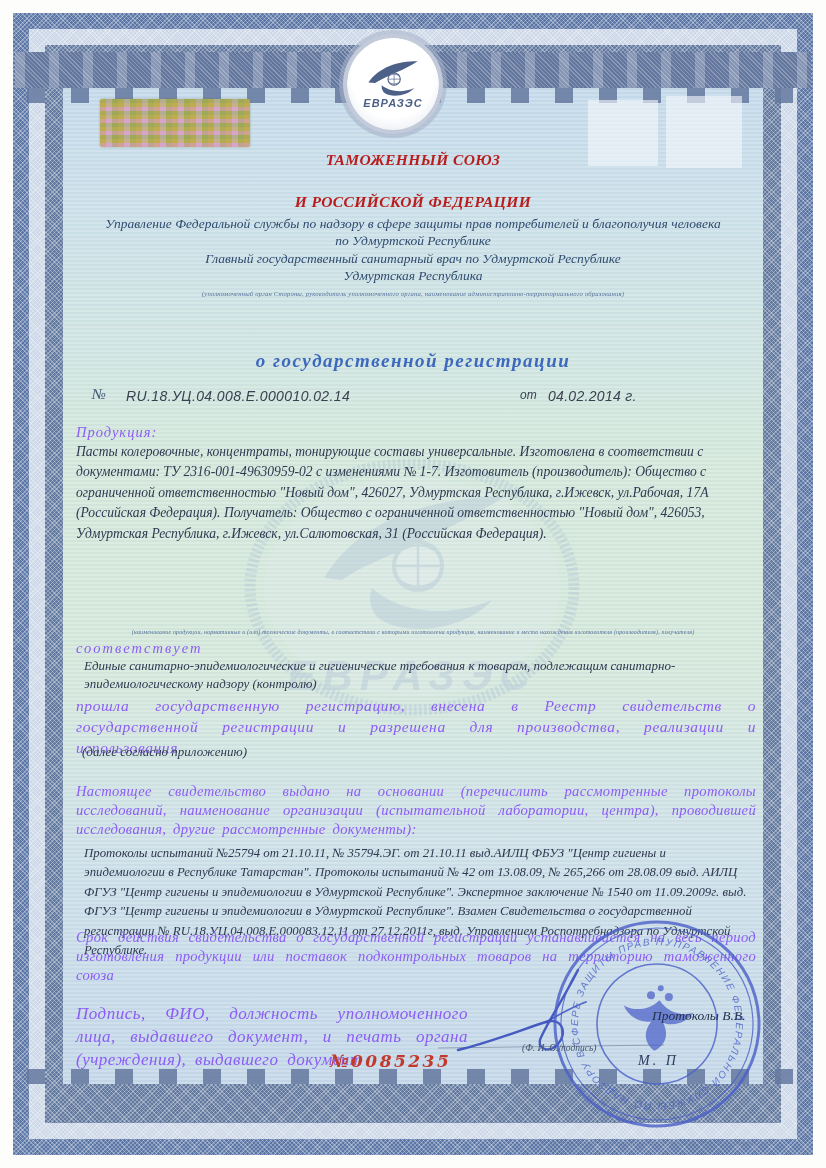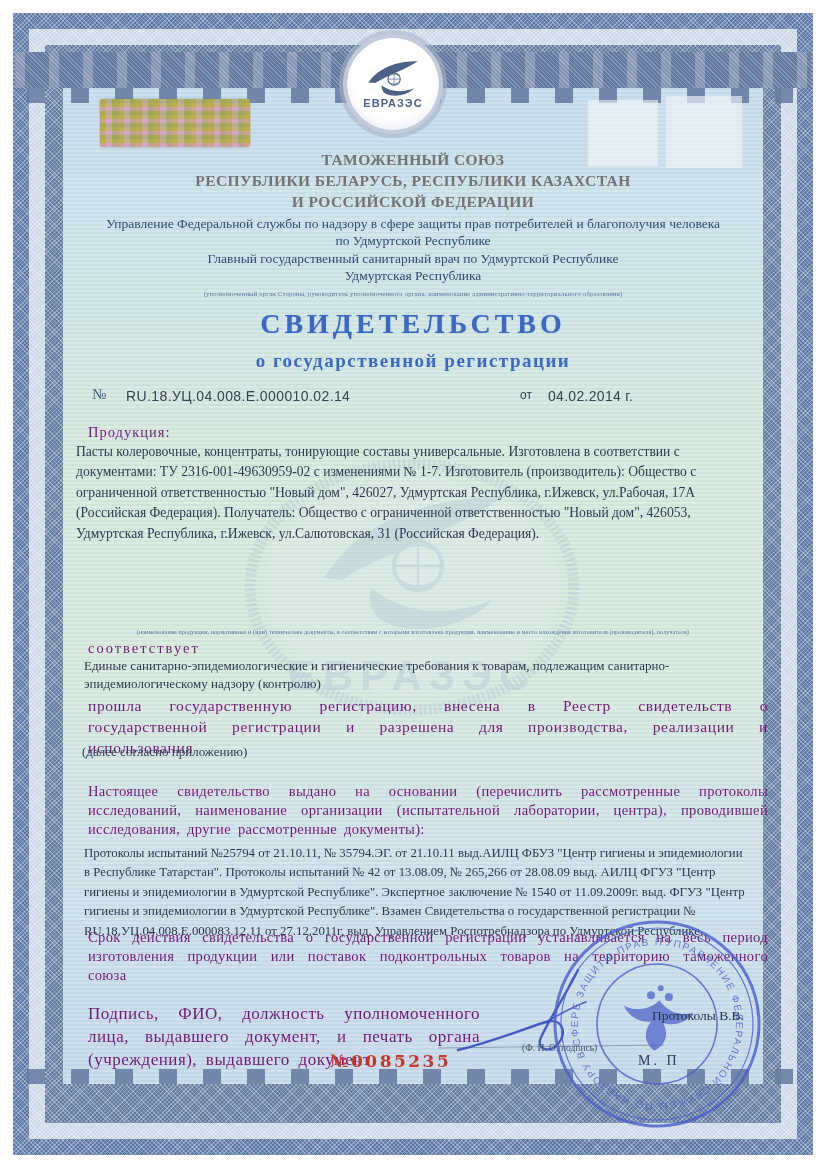--- a/index.html
+++ b/index.html
@@ -8,7 +8,7 @@
     background:#fdfdfc;
     font-family:"Liberation Serif", serif;
   }
-  .page{position:absolute;inset:0;}
+  .page{position:absolute;inset:0;font-style:italic;}
   
   .frame{position:absolute;}
   .hatch{

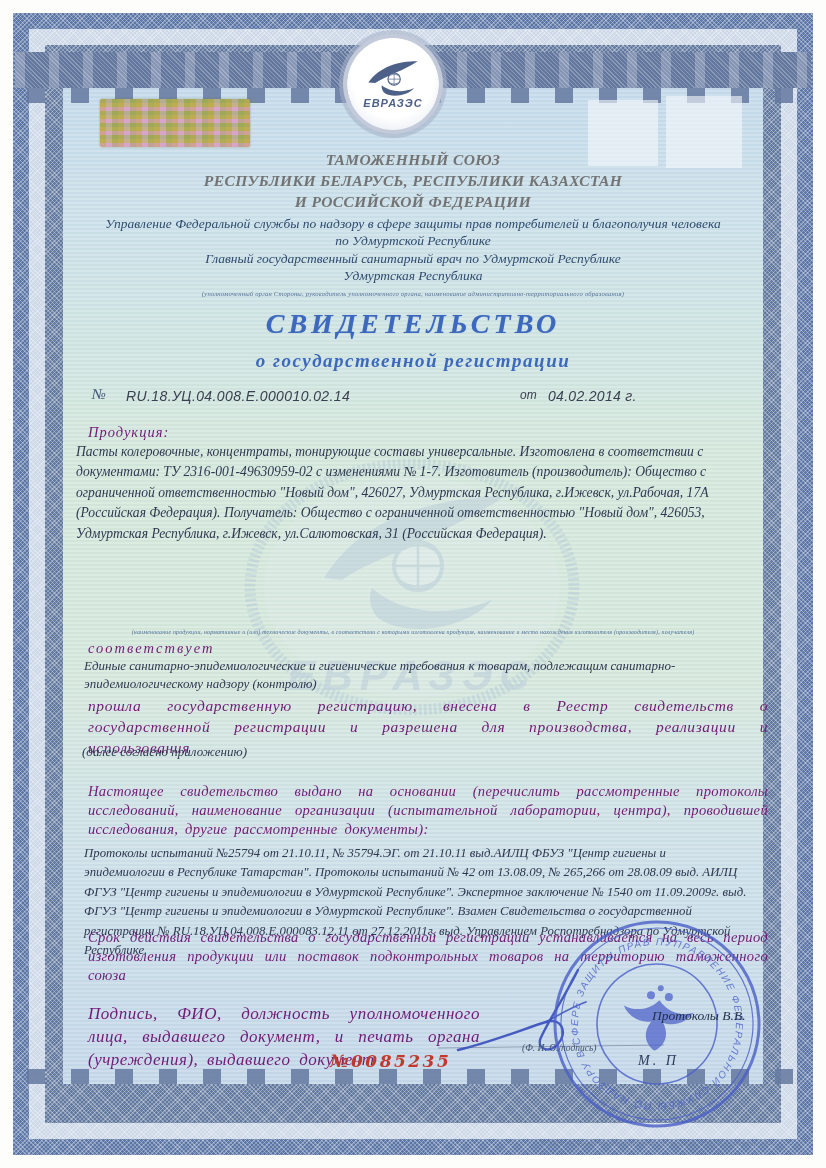--- a/index.html
+++ b/index.html
@@ -67,7 +67,7 @@
   
   .abs{position:absolute;z-index:4;}
   .ctr{text-align:center;}
-  .hdr-bold{font-weight:bold;color:#737373;font-size:15.5px;letter-spacing:.4px;}
+  .hdr-bold{font-weight:bold;color:#b91c1c;font-size:15.5px;letter-spacing:.4px;}
   .hdr-auth{color:#2e4a6e;font-size:13.5px;}
   .cap{color:#53709b;font-size:6.6px;letter-spacing:.2px;}
   .title-main{

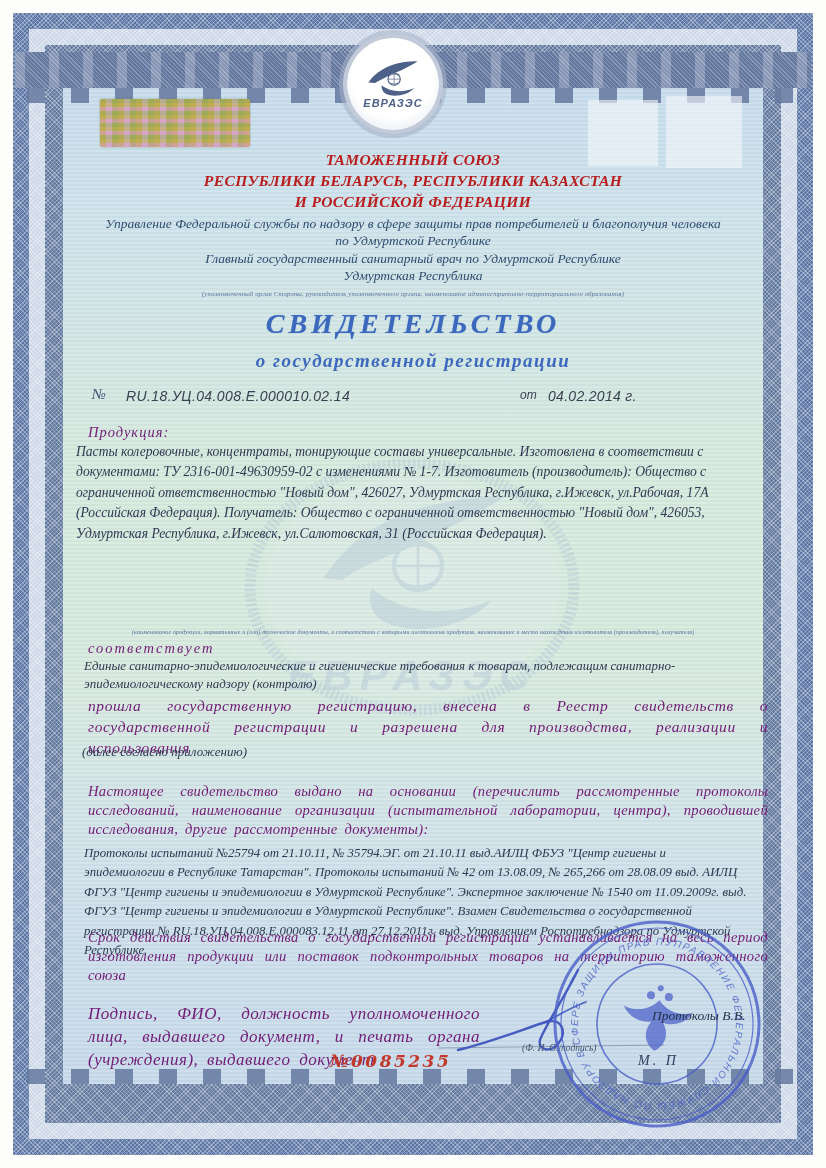--- a/index.html
+++ b/index.html
@@ -132,7 +132,6 @@
   </svg>
 
   <div class="abs ctr hdr-bold" style="left:70px;top:151px;width:686px;">ТАМОЖЕННЫЙ СОЮЗ</div>
-  <div class="abs ctr hdr-bold" style="left:70px;top:172px;width:686px;">РЕСПУБЛИКИ БЕЛАРУСЬ, РЕСПУБЛИКИ КАЗАХСТАН</div>
   <div class="abs ctr hdr-bold" style="left:70px;top:193px;width:686px;">И РОССИЙСКОЙ ФЕДЕРАЦИИ</div>
   <div class="abs ctr hdr-auth" style="left:58px;top:216px;width:710px;">Управление Федеральной службы по надзору в сфере защиты прав потребителей и благополучия человека</div>
   <div class="abs ctr hdr-auth" style="left:70px;top:233px;width:686px;">по Удмуртской Республике</div>

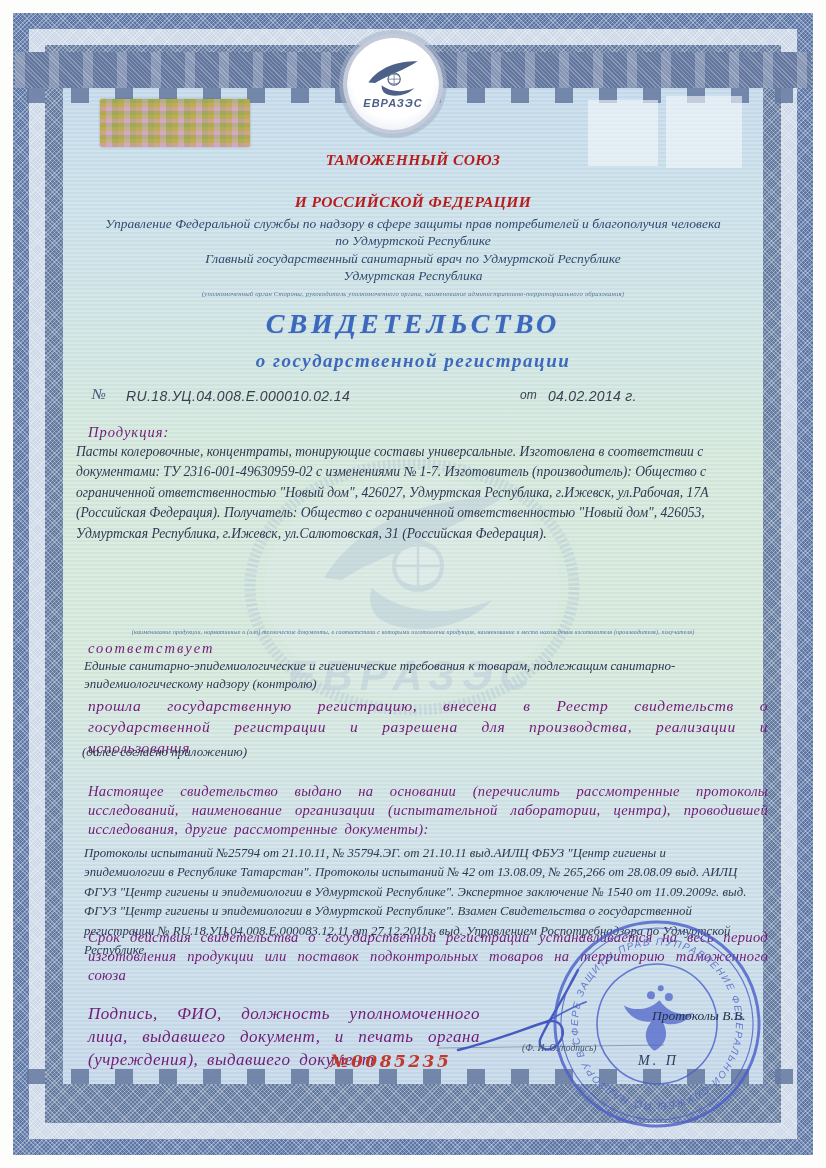--- a/index.html
+++ b/index.html
@@ -139,7 +139,6 @@
   <div class="abs ctr hdr-auth" style="left:70px;top:268px;width:686px;">Удмуртская Республика</div>
   <div class="abs ctr cap" style="left:60px;top:290px;width:706px;">(уполномоченный орган Стороны, руководитель уполномоченного органа, наименование административно-территориального образования)</div>
 
-  <div class="abs ctr title-main" style="left:70px;top:308px;width:686px;">СВИДЕТЕЛЬСТВО</div>
   <div class="abs ctr title-sub" style="left:70px;top:350px;width:686px;">о государственной регистрации</div>
 
   <div class="abs" style="left:92px;top:386px;font-size:15px;color:#3f5578;">№</div>

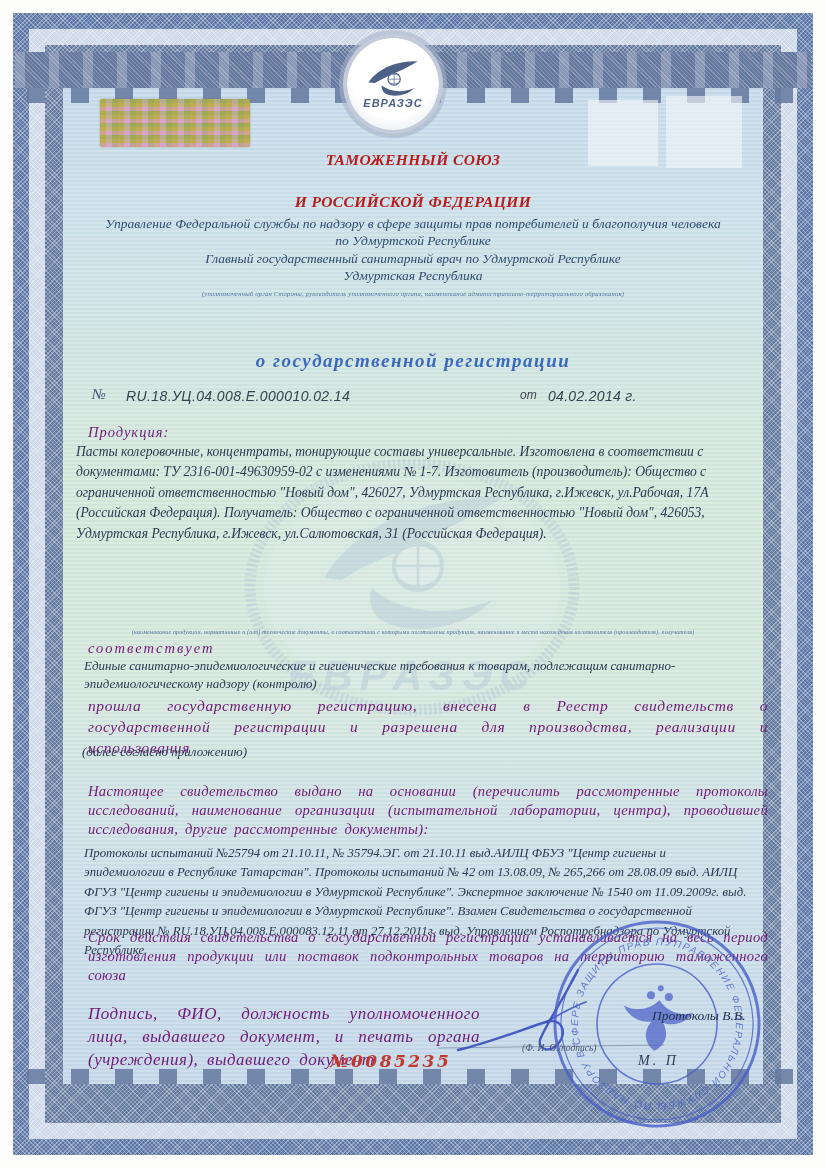--- a/index.html
+++ b/index.html
@@ -76,7 +76,7 @@
   }
   .title-sub{font-weight:bold;color:#3c68bd;font-size:19px;letter-spacing:1.5px;}
   .typed{font-family:"Liberation Sans", sans-serif;color:#3a4150;}
-  .teal{color:#701a75;margin-left:12px;}
+  .teal{color:#8b5cf6;}
   .dark{color:#2e3850;}
   .just{text-align:justify;}
   .serial{

